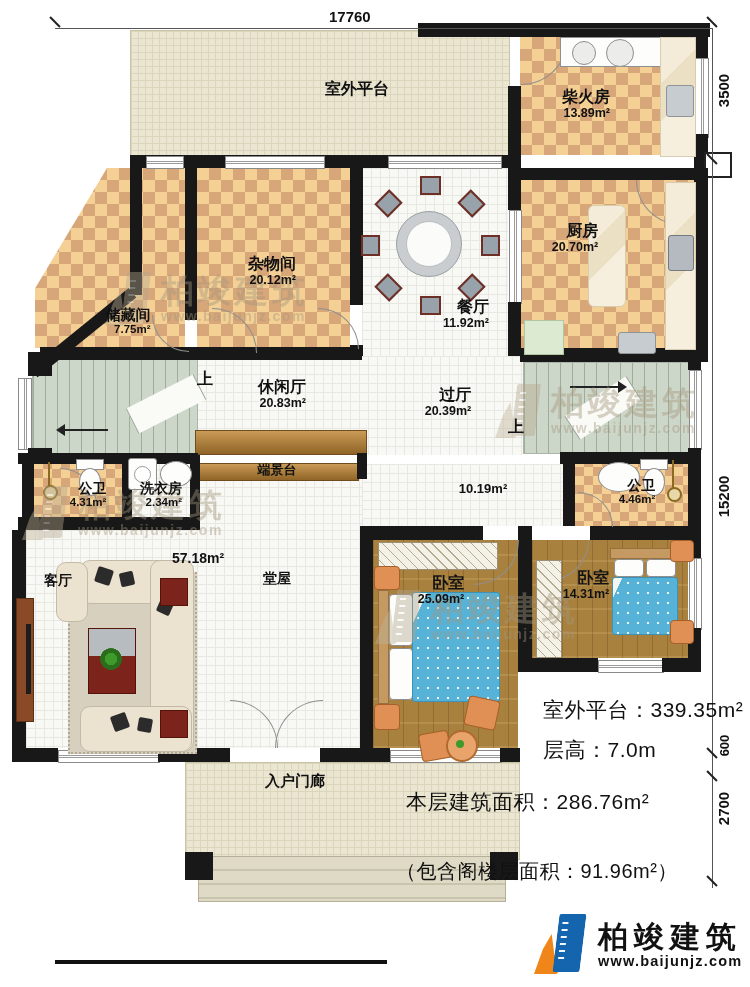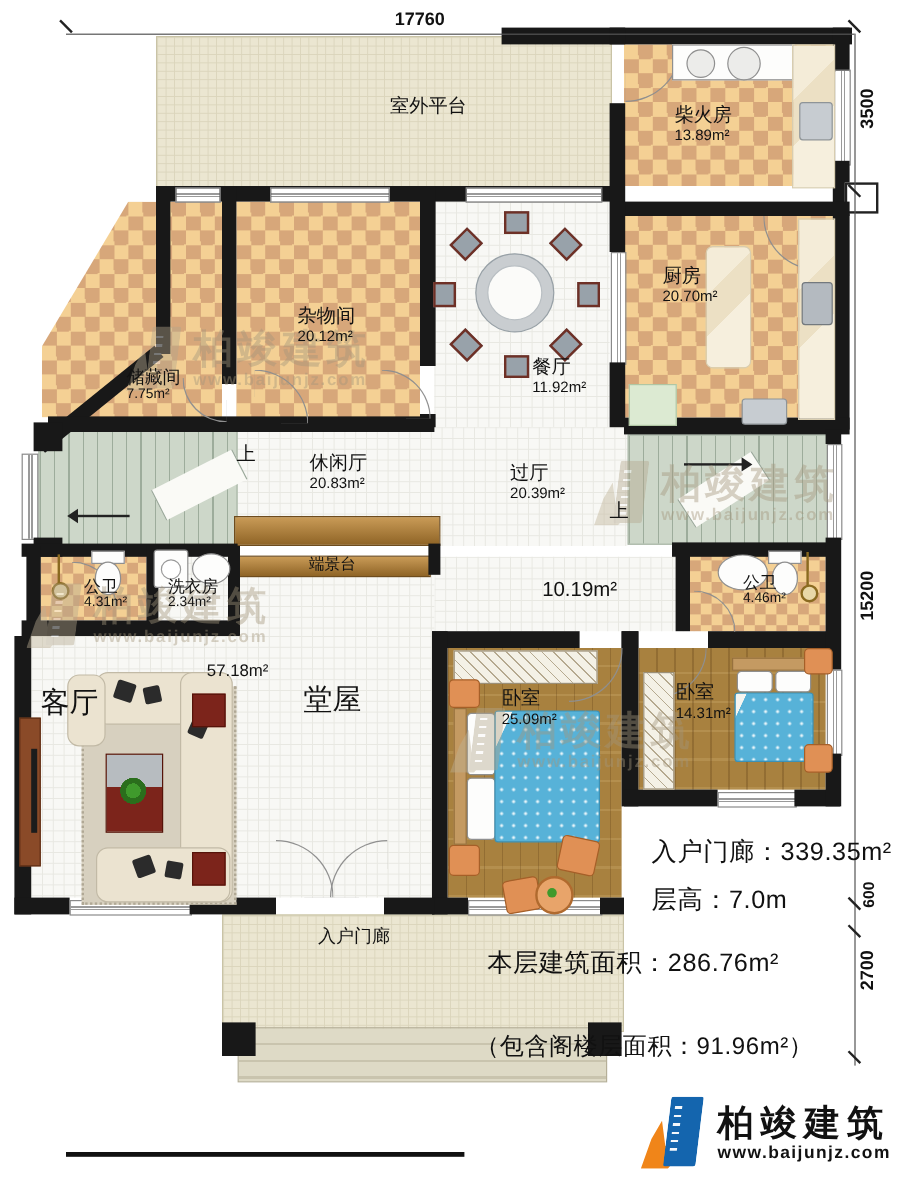--- a/index.html
+++ b/index.html
@@ -32,7 +32,7 @@
   .arc-bl{border-radius:0 0 0 100%;border-bottom-width:1.5px;border-left-width:1.5px}
   .arc-br{border-radius:0 0 100% 0;border-bottom-width:1.5px;border-right-width:1.5px}
   
-  .label{position:absolute;transform:translateX(-50%);text-align:left;font-weight:normal;white-space:nowrap;line-height:1.15}
+  .label{position:absolute;transform:translateX(-50%);text-align:right;font-weight:bold;white-space:nowrap;line-height:1.15}
   .rn{font-size:16px}.rn-lg{font-size:24px}.rn-sm{font-size:14px}
   .ra{font-size:12.5px}.ra-sm{font-size:11.5px}.ra-lg{font-size:14px}
   .dim{position:absolute;font-weight:bold;font-size:15px;background:#fff;padding:0 3px;white-space:nowrap}

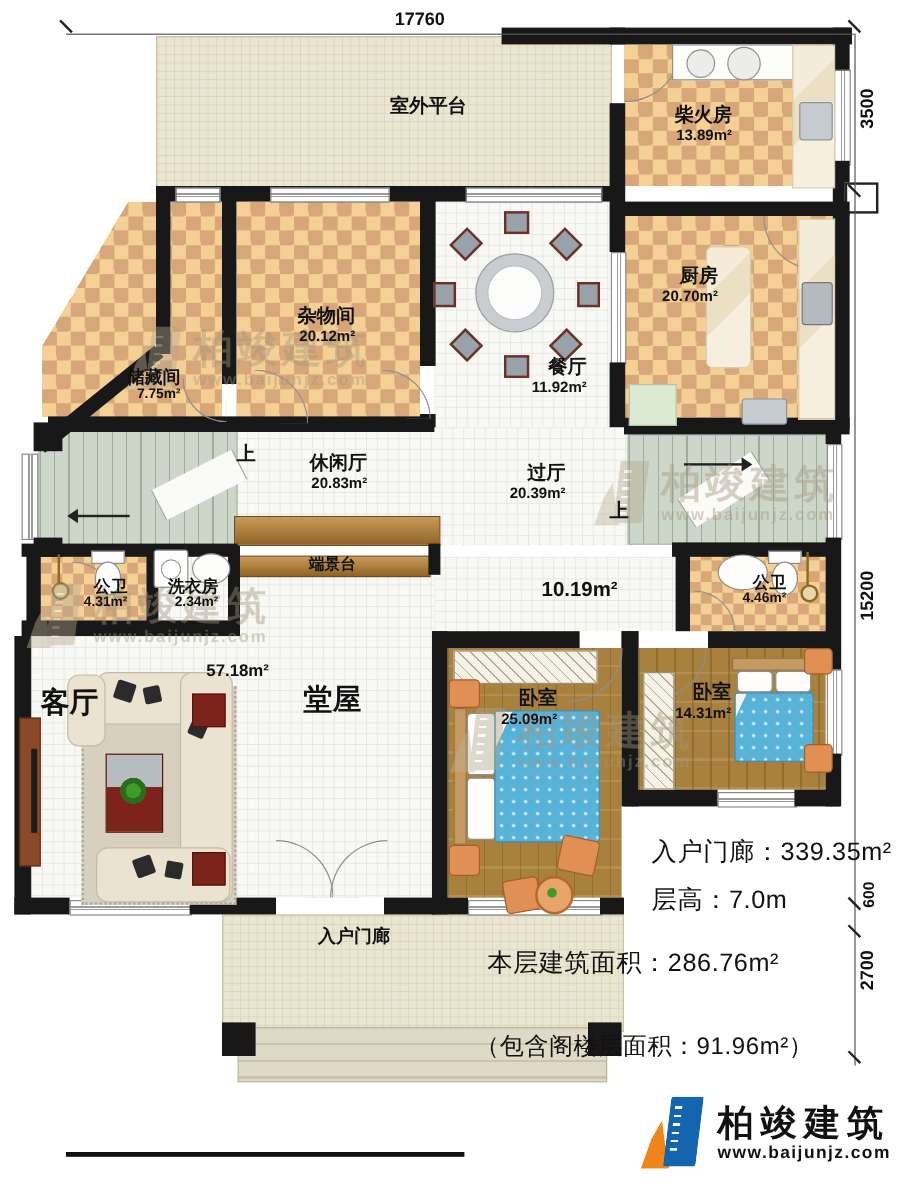--- a/index.html
+++ b/index.html
@@ -319,7 +319,7 @@
       <div class="ra">20.39m²</div>
     </div>
   <div class="label" style="left:483px;top:482px">
-      <div class="ra" style="font-size:17px">10.19m²</div>
+      <div class="ra" style="font-size:13px">10.19m²</div>
     </div>
   <div class="label" style="left:88px;top:480px">
       <div class="rn-sm">公卫</div>

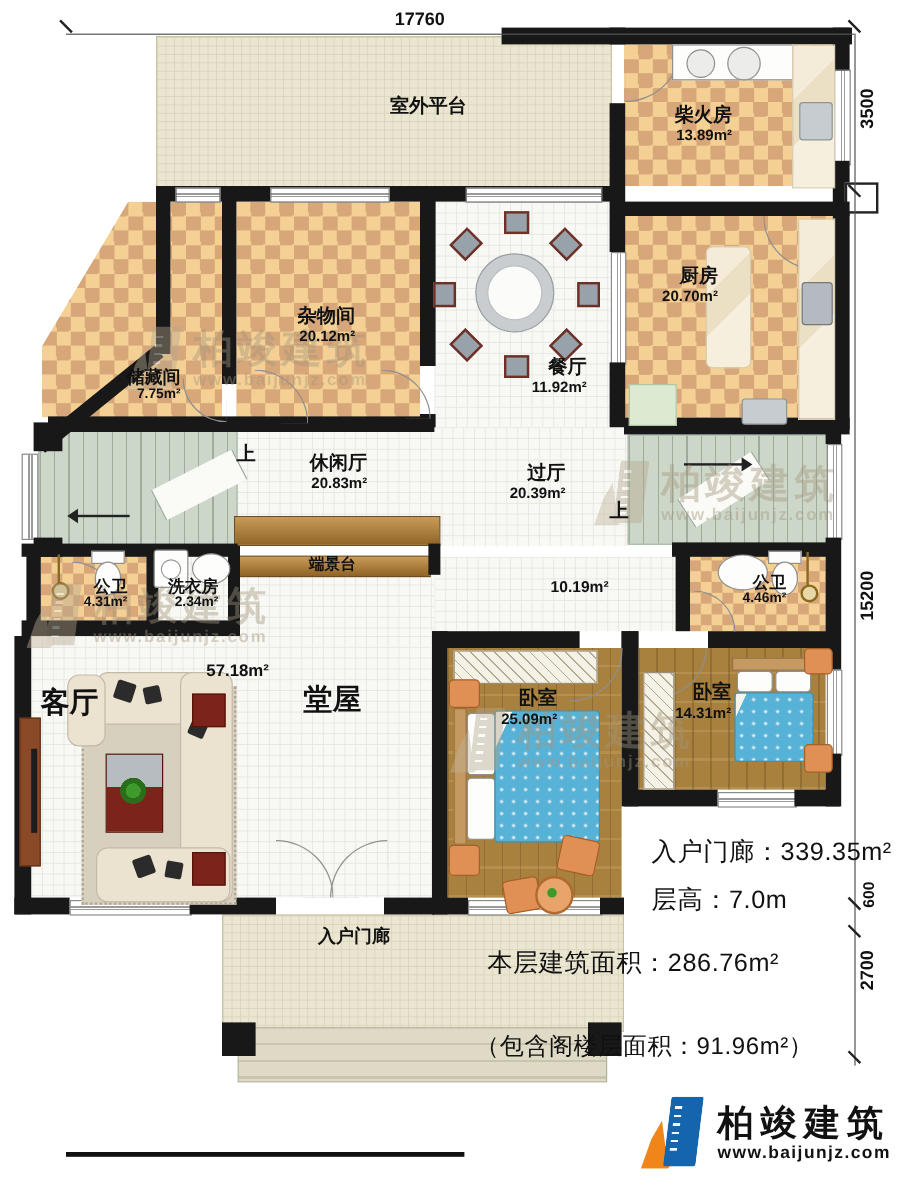--- a/index.html
+++ b/index.html
@@ -33,7 +33,7 @@
   .arc-br{border-radius:0 0 100% 0;border-bottom-width:1.5px;border-right-width:1.5px}
   
   .label{position:absolute;transform:translateX(-50%);text-align:right;font-weight:bold;white-space:nowrap;line-height:1.15}
-  .rn{font-size:16px}.rn-lg{font-size:24px}.rn-sm{font-size:14px}
+  .rn{font-size:16px}.rn-lg{font-size:14px}.rn-sm{font-size:14px}
   .ra{font-size:12.5px}.ra-sm{font-size:11.5px}.ra-lg{font-size:14px}
   .dim{position:absolute;font-weight:bold;font-size:15px;background:#fff;padding:0 3px;white-space:nowrap}
   .vdim{transform:rotate(-90deg);transform-origin:center;text-align:center;background:transparent}

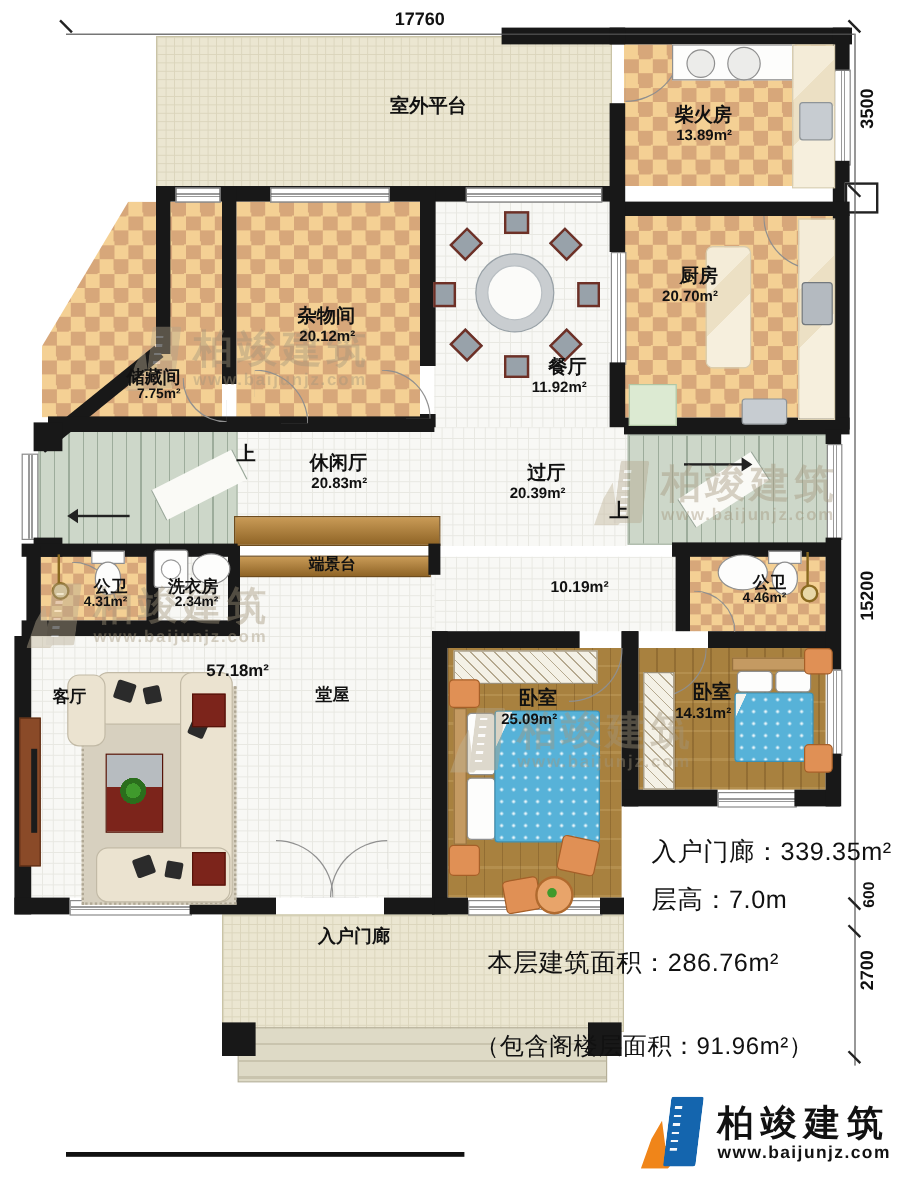--- a/index.html
+++ b/index.html
@@ -377,7 +377,7 @@
   <div class="dim vdim" style="left:706px;top:738px;width:30px;font-size:13px">600</div>
   <div class="dim vdim" style="left:700px;top:800px;width:40px">2700</div>
 
-  <div class="stat" style="left:543px;top:696px">入户门廊：339.35m²</div>
+  <div class="stat" style="left:543px;top:696px">室外平台：339.35m²</div>
   <div class="stat" style="left:543px;top:736px">层高：7.0m</div>
   <div class="stat" style="left:406px;top:788px">本层建筑面积：286.76m²</div>
   <div class="stat" style="left:396px;top:858px;font-size:20px">（包含阁楼层面积：91.96m²）</div>

